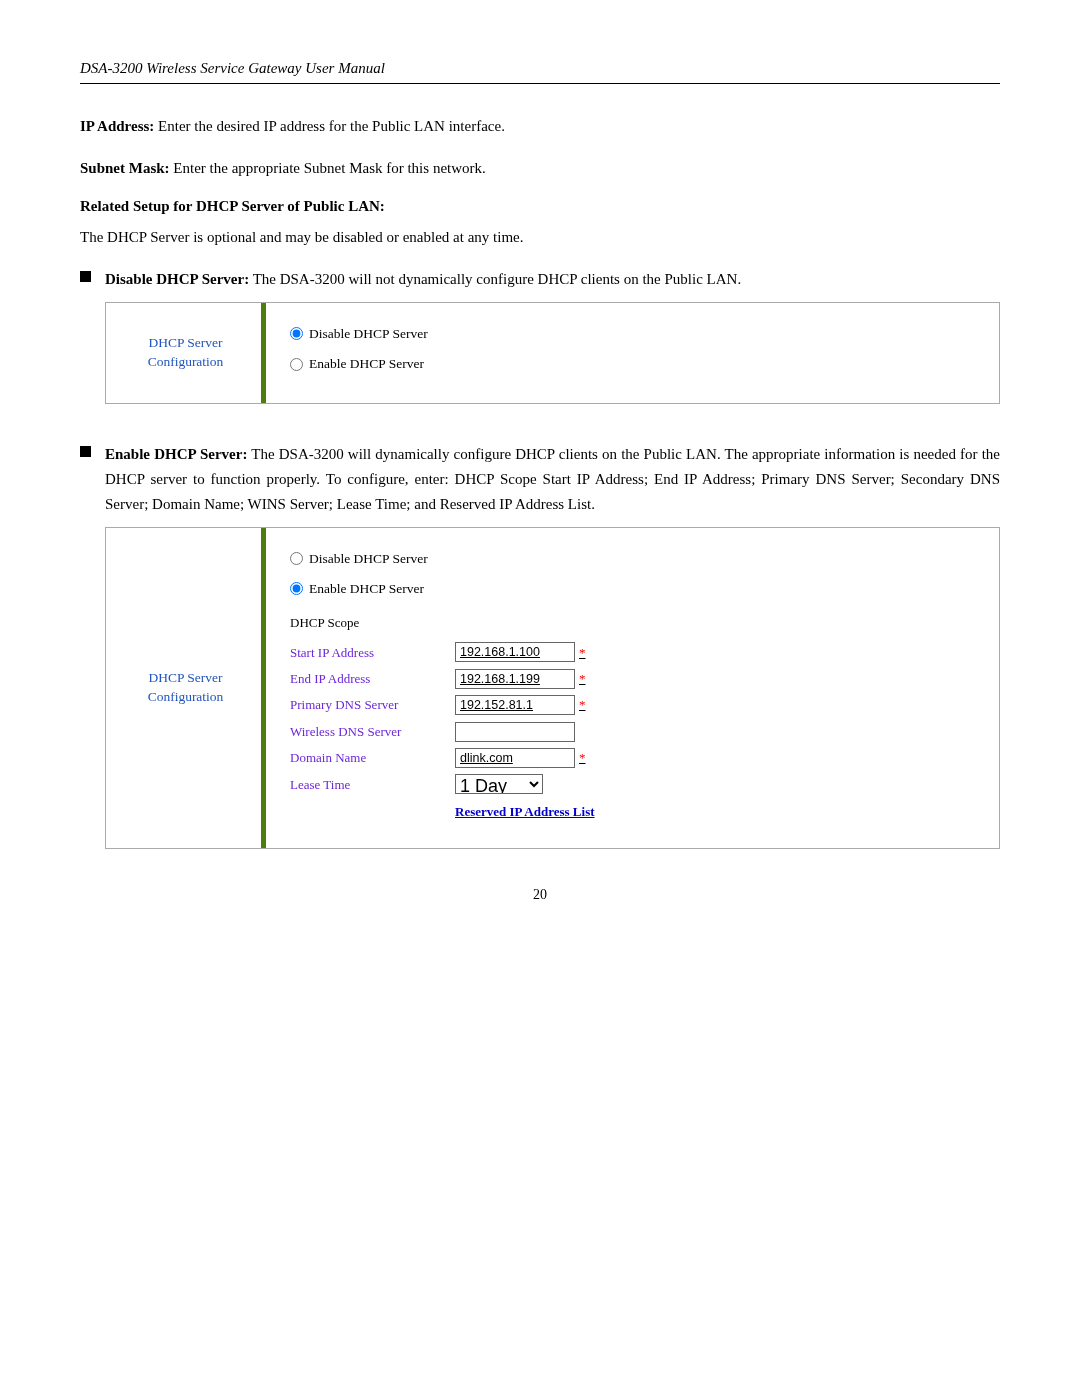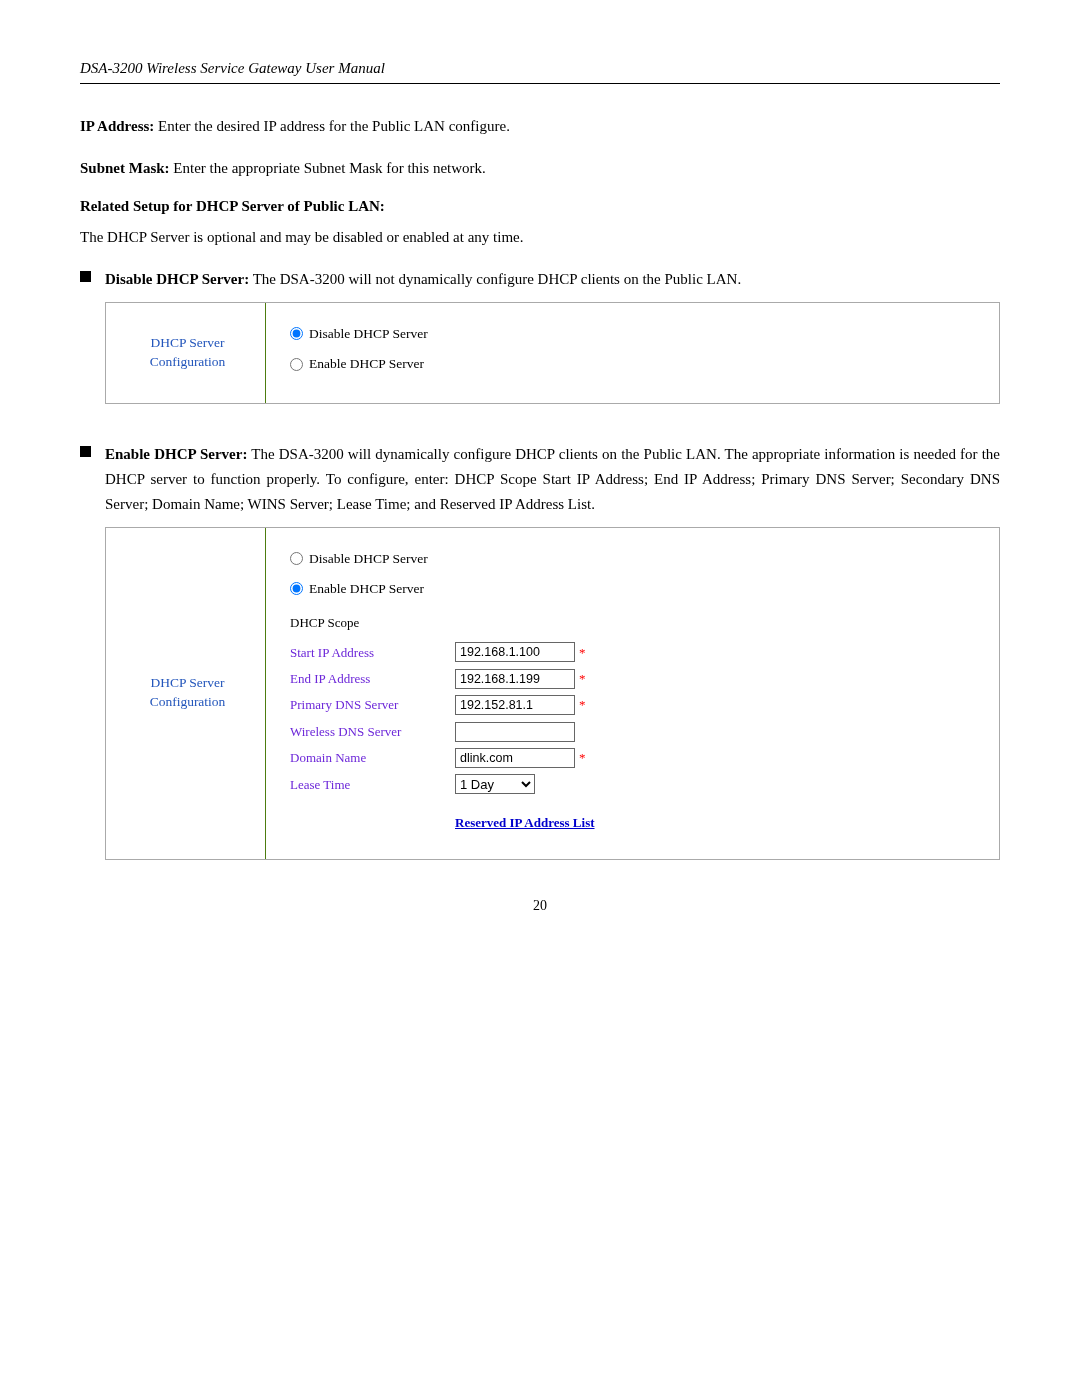--- a/index.html
+++ b/index.html
@@ -181,7 +181,7 @@
 
 <p class="section-paragraph">
   <span class="bold-label">IP Address:</span>
-  <span> Enter the desired IP address for the Public LAN configure.</span>
+  <span> Enter the desired IP address for the Public LAN interface.</span>
 </p>
 
 <p class="section-paragraph">

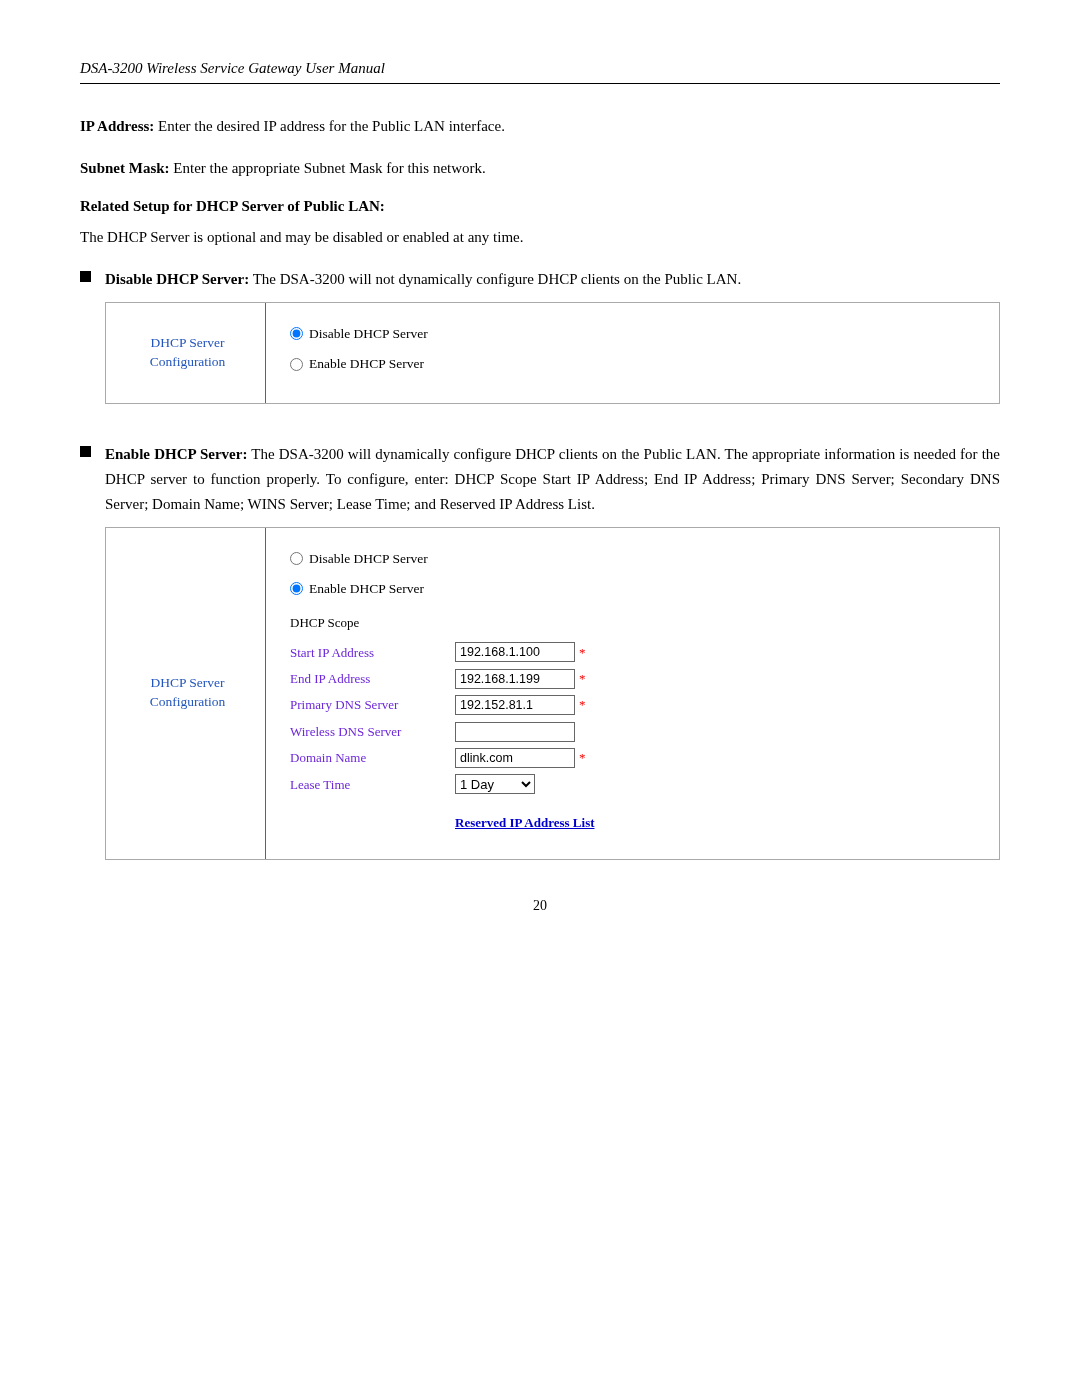--- a/index.html
+++ b/index.html
@@ -79,7 +79,7 @@
       width: 160px;
       flex-shrink: 0;
       padding: 20px 12px 20px 16px;
-      border-right: 1px solid #4d7c0f;
+      border-right: 5px solid #4d7c0f;
       display: flex;
       align-items: center;
       justify-content: center;

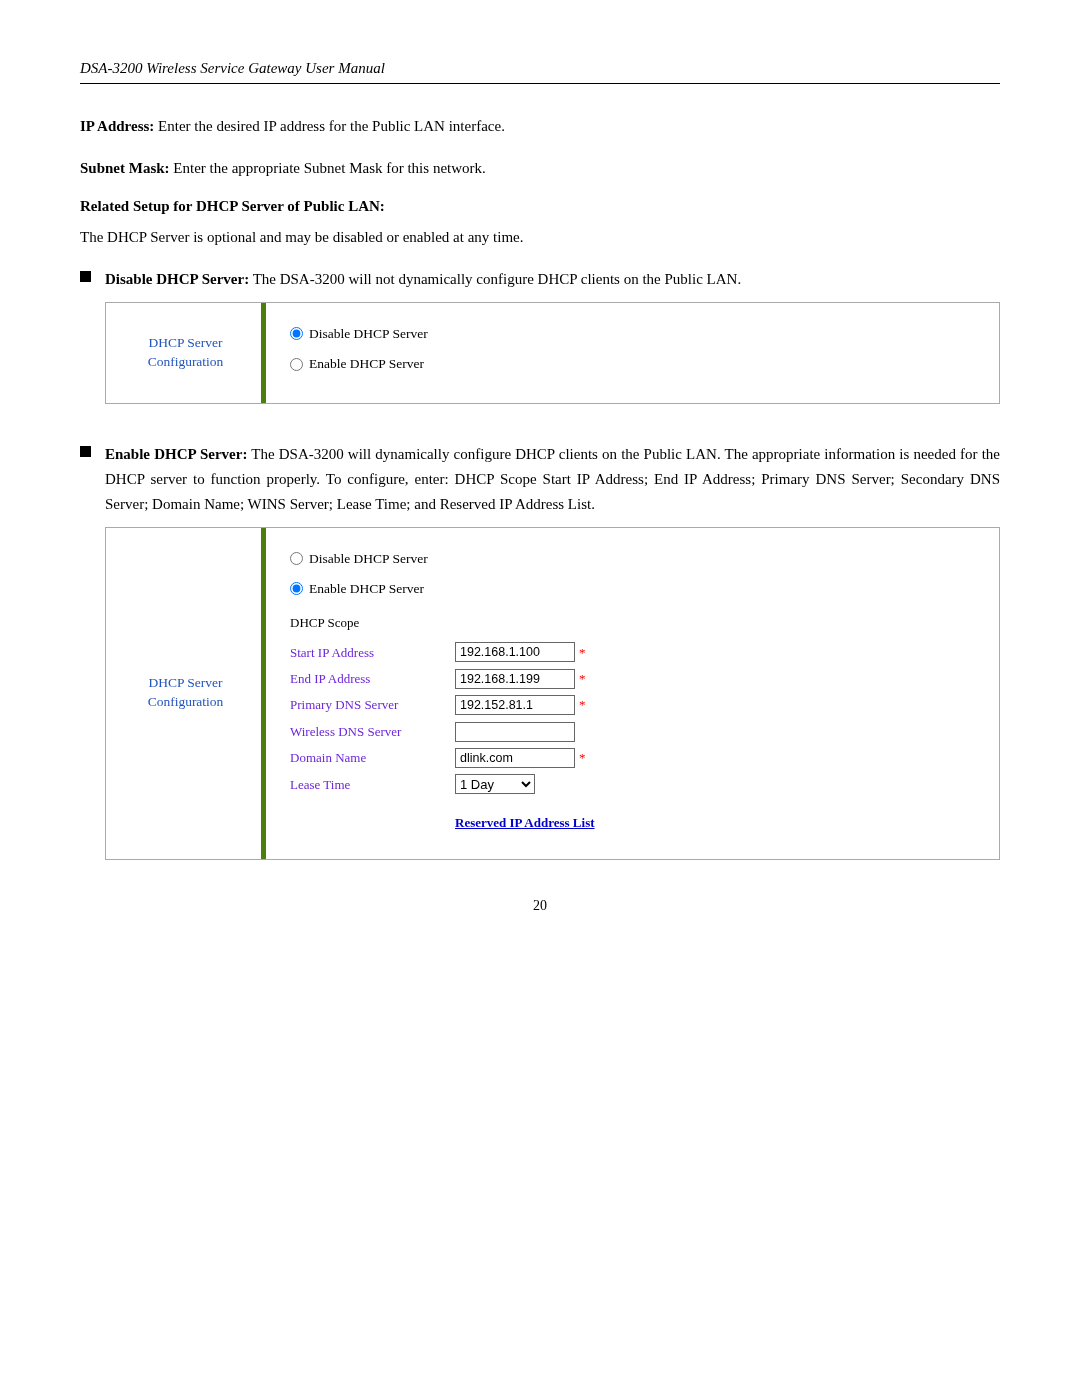--- a/index.html
+++ b/index.html
@@ -134,6 +134,7 @@
     .form-input-wrap {
       display: flex;
       align-items: center;
+      text-decoration: underline;
     }
 
     .form-input {

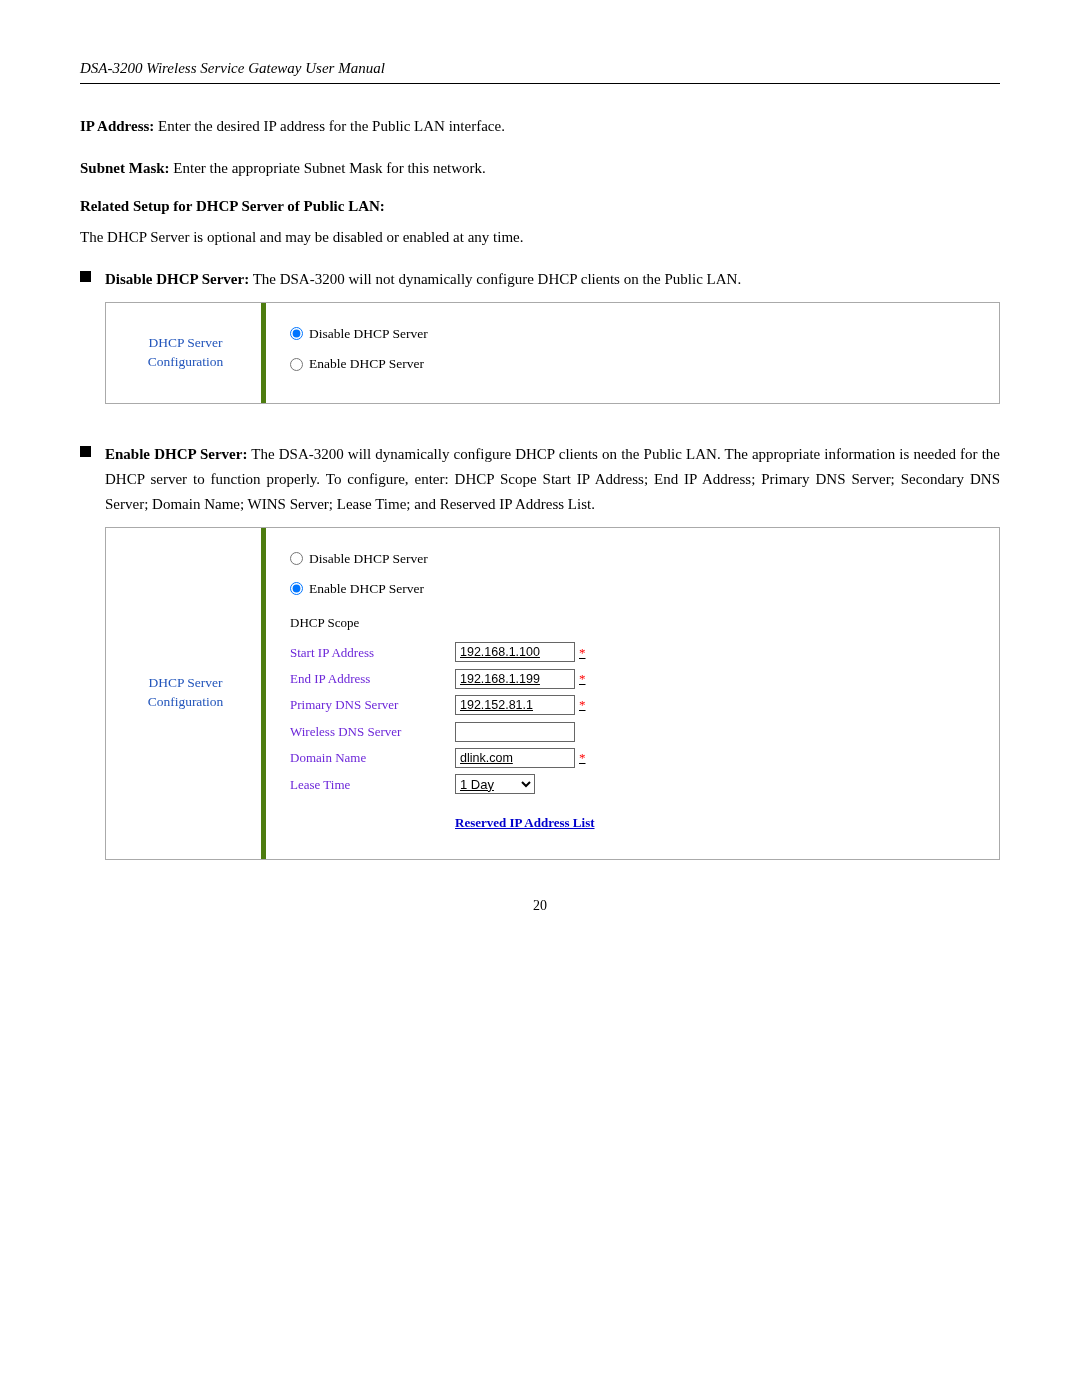--- a/index.html
+++ b/index.html
@@ -154,9 +154,9 @@
 
     .lease-select {
       border: 1px solid #666;
-      font-size: 13px;
+      font-size: 18px;
       height: 20px;
-      width: 80px;
+      width: 88px;
       background: #fff;
     }
 

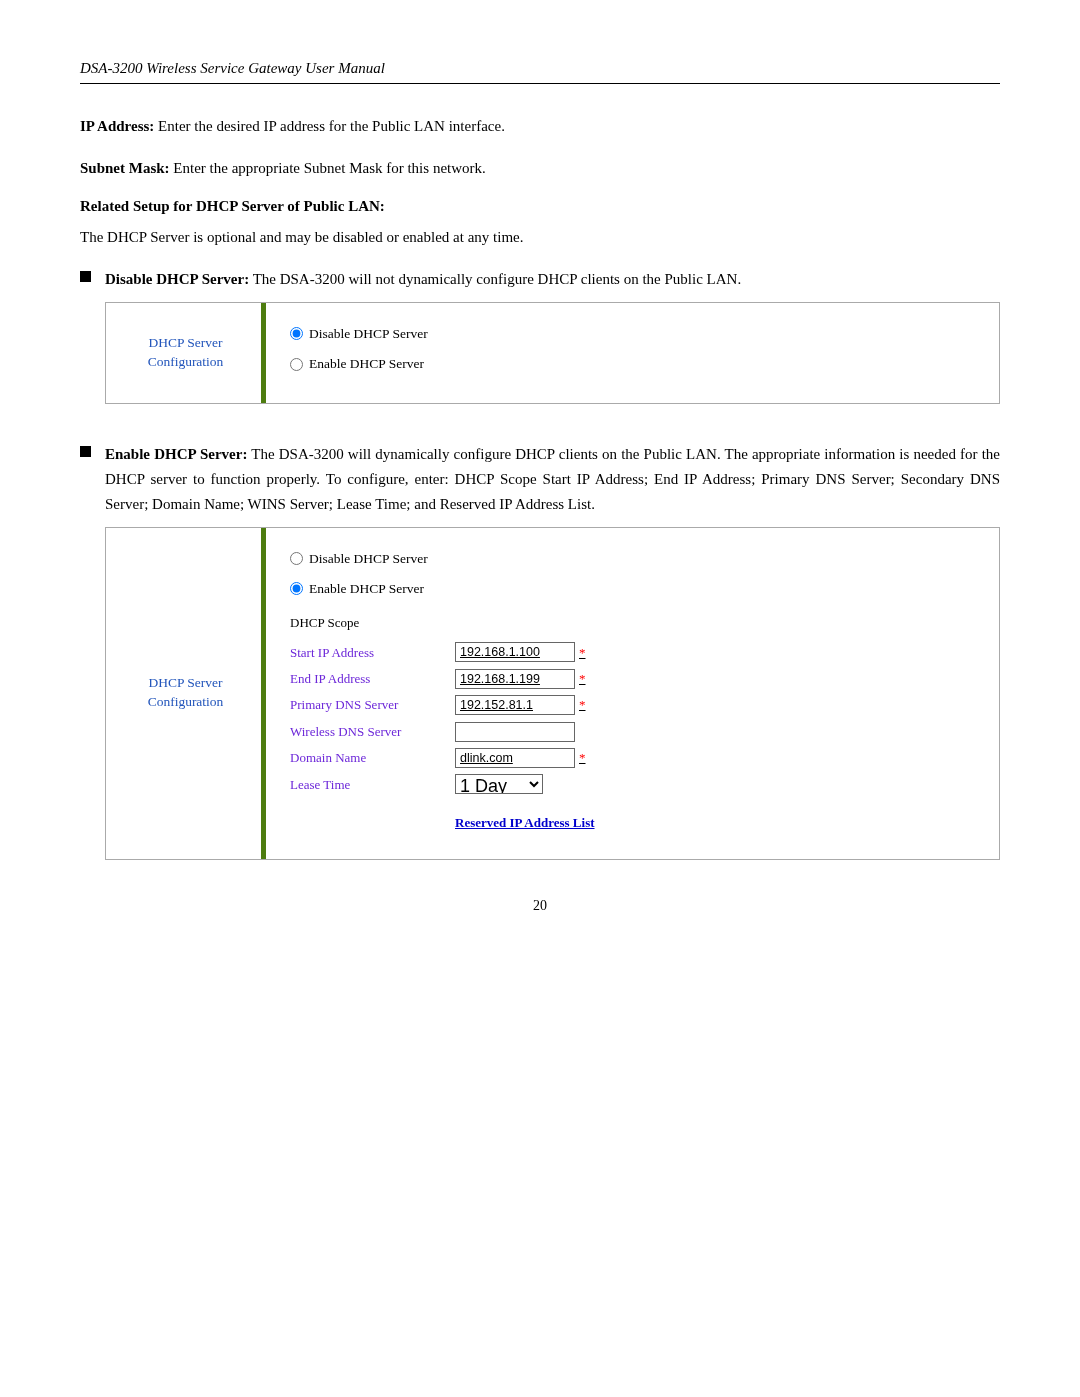--- a/index.html
+++ b/index.html
@@ -297,7 +297,7 @@
             </div>
           </div>
 
-          <div class="form-row" style="margin-top: 17px; align-items: center;">
+          <div class="form-row" style="margin-top: 6px; align-items: center;">
             <span class="form-row-label"></span>
             <a class="reserved-link">Reserved IP Address List</a>
           </div>

